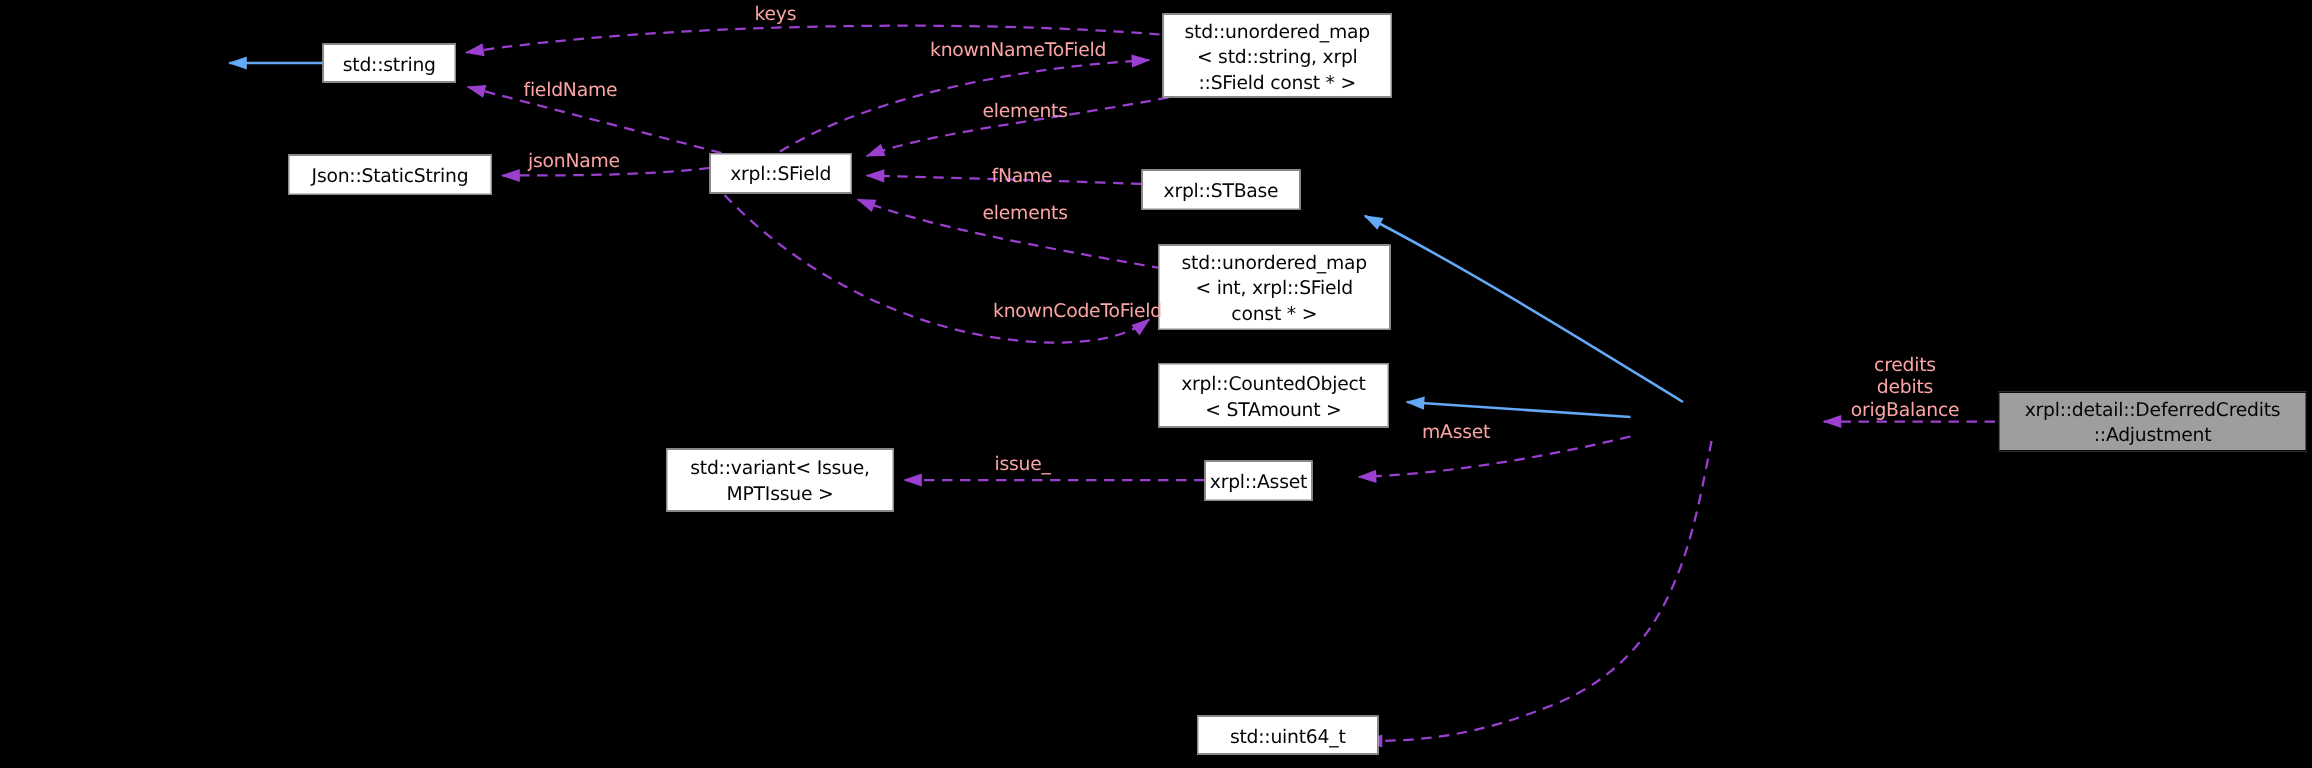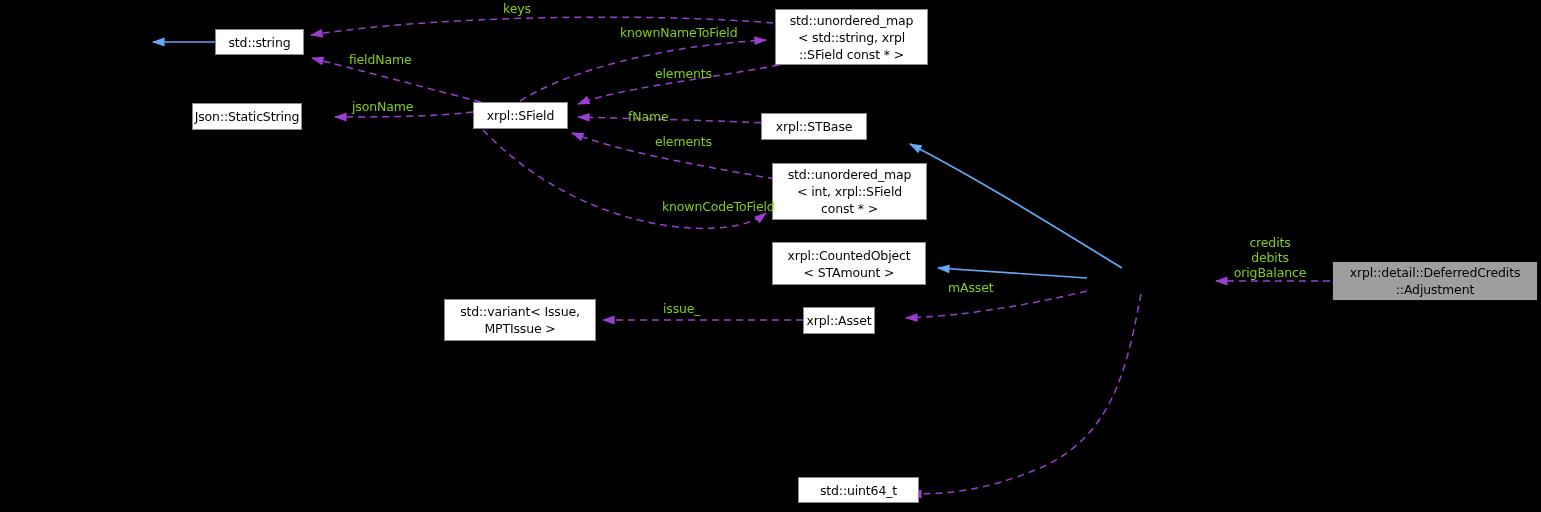--- a/index.html
+++ b/index.html
@@ -21,7 +21,7 @@
   }
   .node.hl{background:#9e9e9e;border-color:#0d0d0d;}
   .elabel{
-    position:absolute;color:#84cc16;
+    position:absolute;color:#fca5a5;
     font-size:12.5px;line-height:15px;letter-spacing:-0.15px;
     white-space:pre-line;text-align:center;
   }

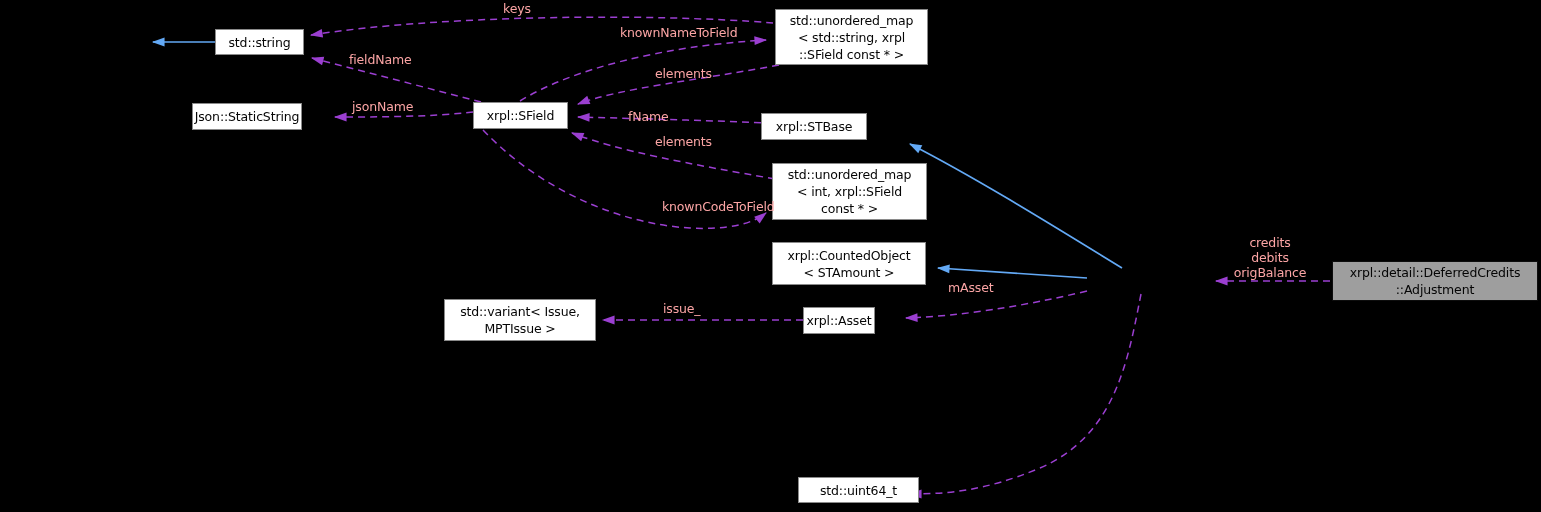--- a/index.html
+++ b/index.html
@@ -64,7 +64,7 @@
   <div class="node" style="left:775px;top:9px;width:153px;height:56px;">std::unordered_map
 &lt; std::string, xrpl
 ::SField const * &gt;</div>
-  <div class="node" style="left:192px;top:103px;width:110px;height:27px;">Json::StaticString</div>
+  <div class="node" style="left:192px;top:103px;width:136px;height:27px;">Json::StaticString</div>
   <div class="node" style="left:473px;top:102px;width:95px;height:27px;">xrpl::SField</div>
   <div class="node" style="left:761px;top:113px;width:106px;height:27px;">xrpl::STBase</div>
   <div class="node" style="left:772px;top:163px;width:155px;height:57px;">std::unordered_map

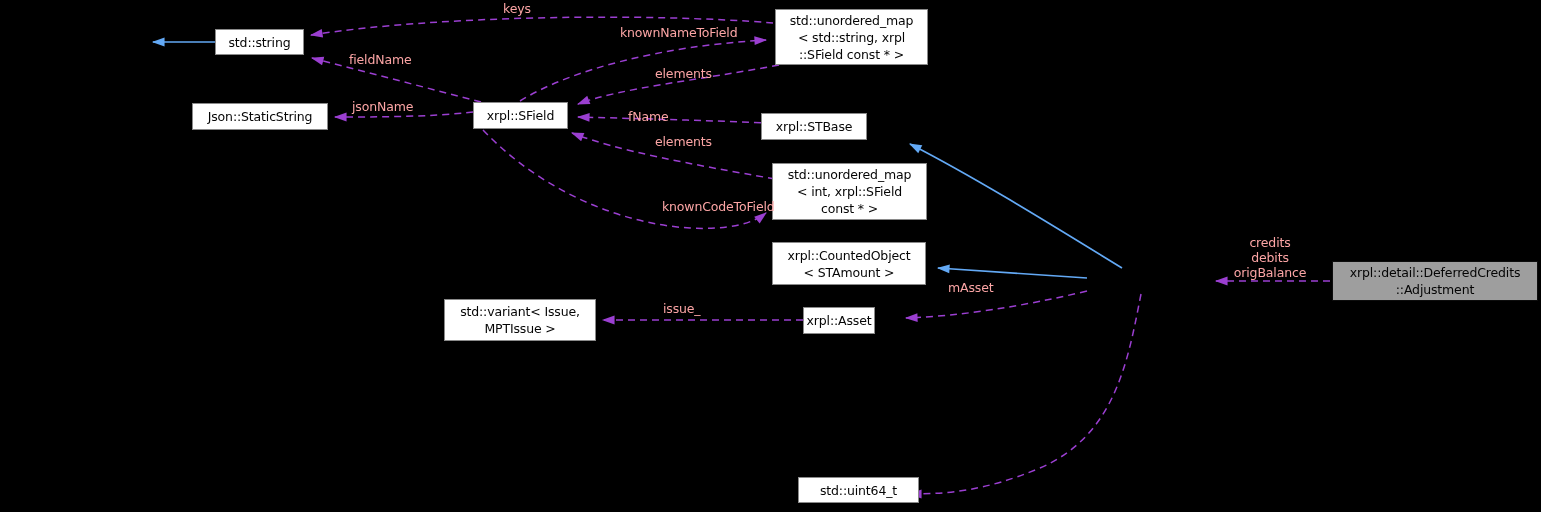--- a/index.html
+++ b/index.html
@@ -84,7 +84,7 @@
   <div class="elabel" style="left:352px;top:99px;">jsonName</div>
   <div class="elabel" style="left:620px;top:25px;">knownNameToField</div>
   <div class="elabel" style="left:655px;top:66px;">elements</div>
-  <div class="elabel" style="left:628px;top:109px;">fName</div>
+  <div class="elabel" style="left:661px;top:109px;">fName</div>
   <div class="elabel" style="left:655px;top:134px;">elements</div>
   <div class="elabel" style="left:662px;top:199px;">knownCodeToField</div>
   <div class="elabel" style="left:1228px;top:235px;width:84px;">credits

